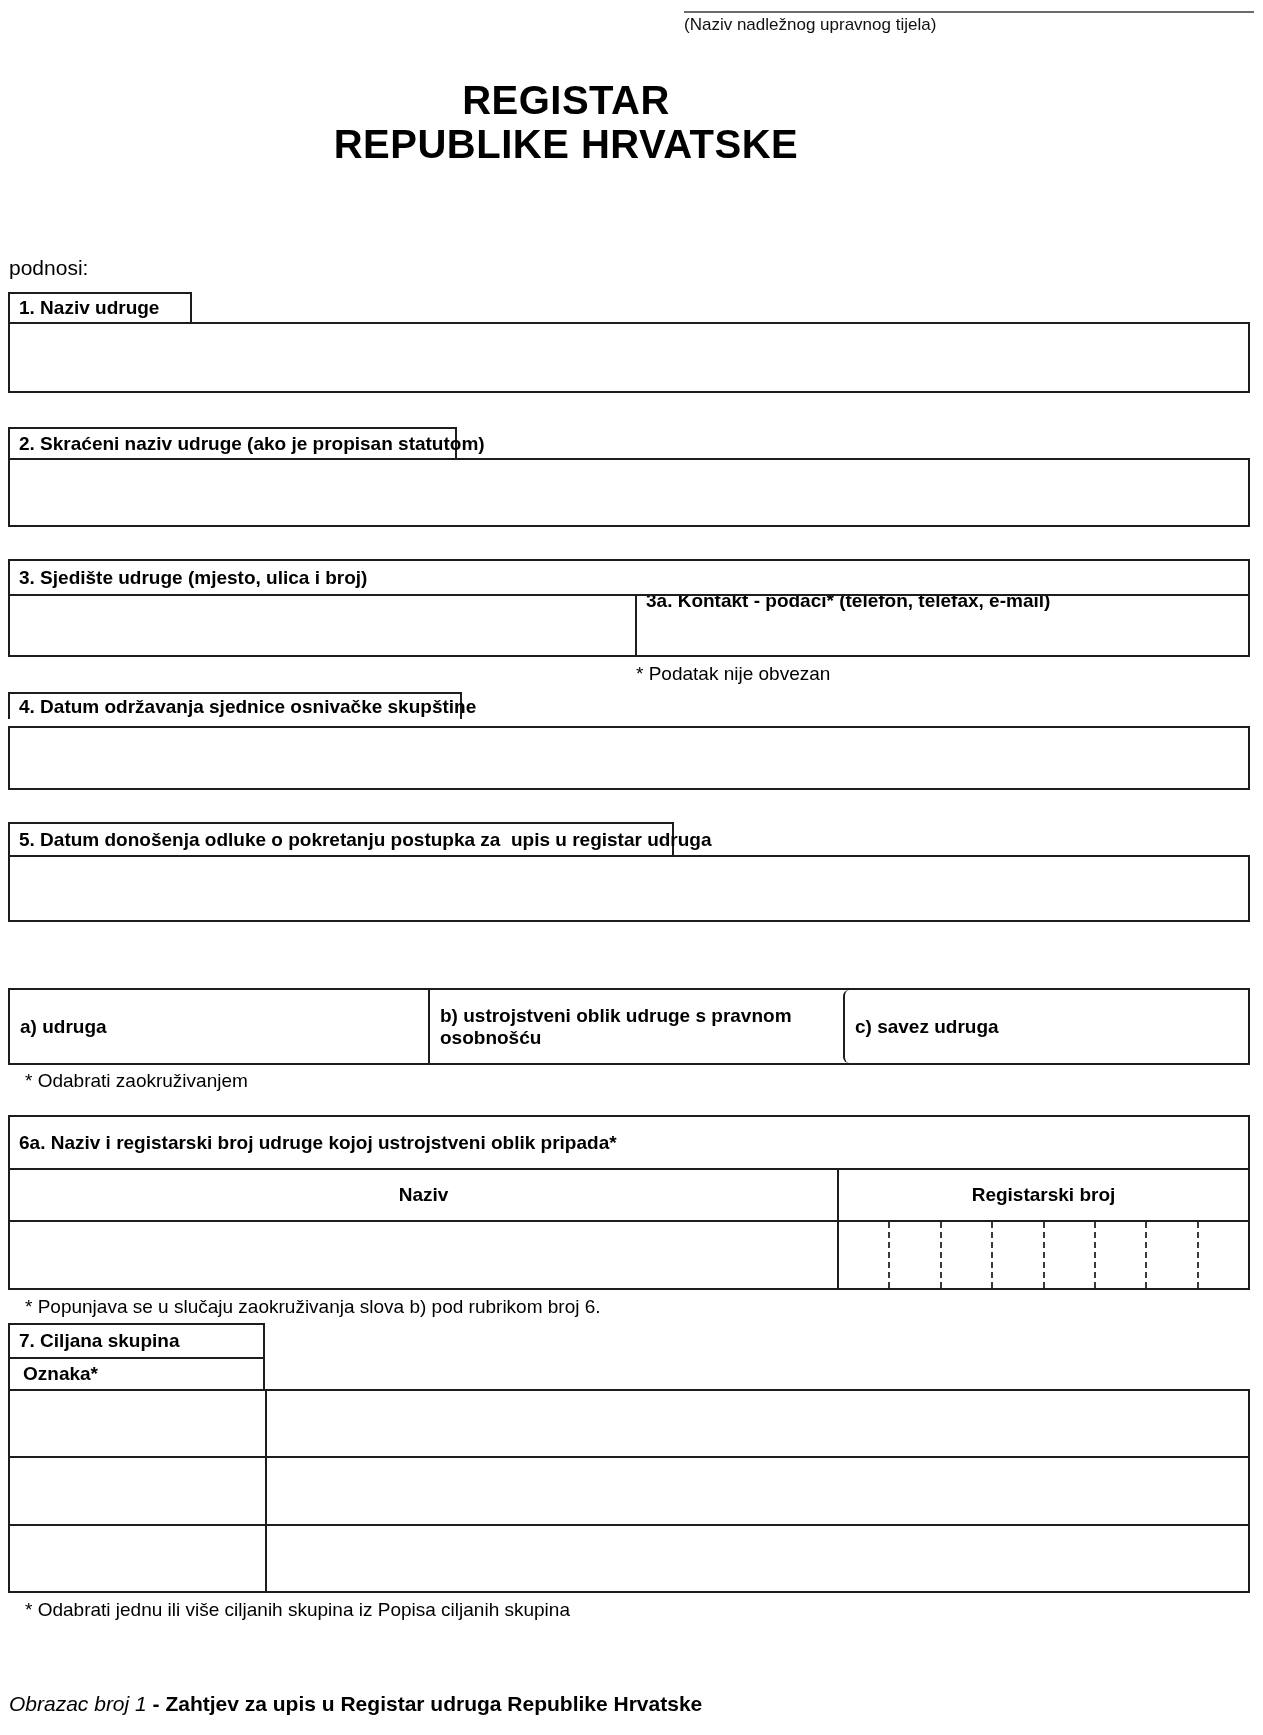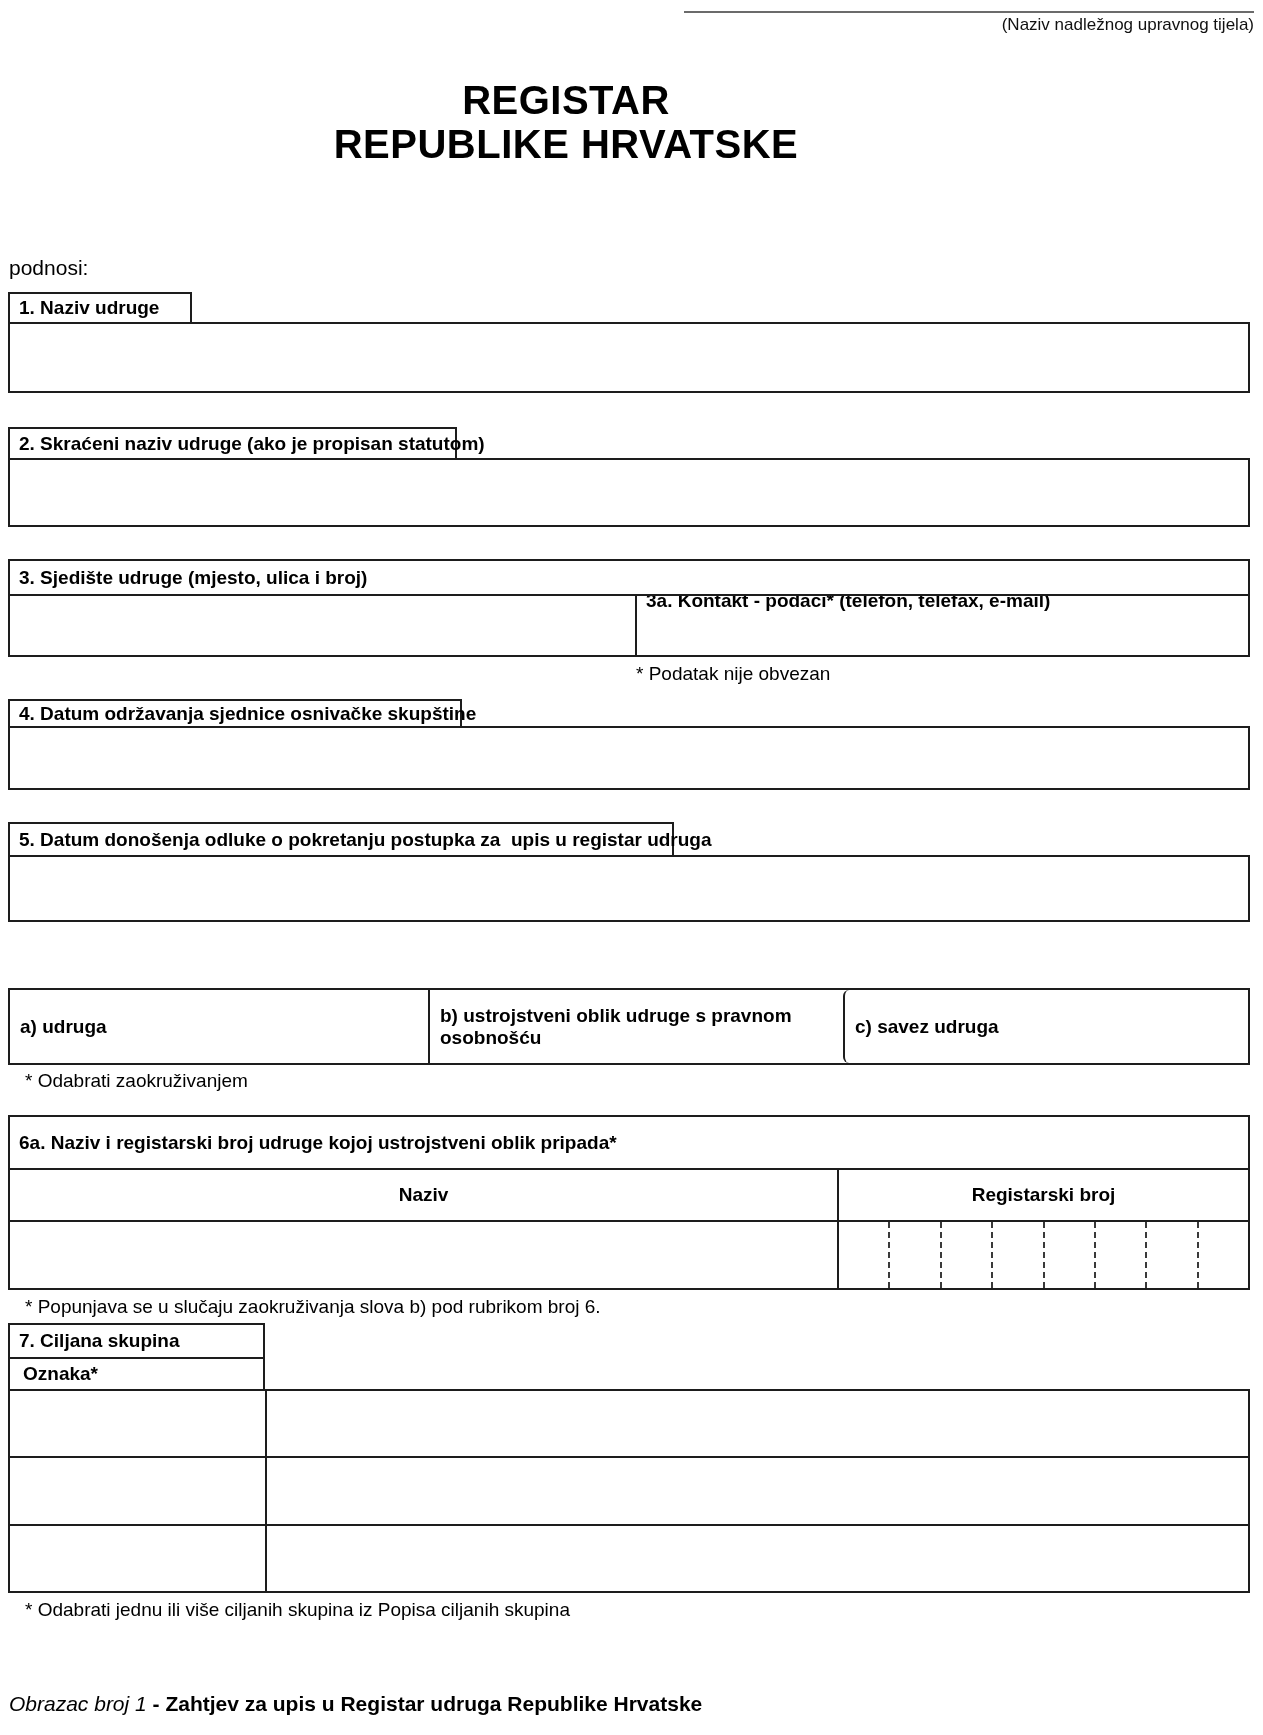--- a/index.html
+++ b/index.html
@@ -12,7 +12,7 @@
 
   
   .auth-line { border-top:2px solid #6b6b6b; height:0; }
-  .auth-caption { font-size:17px; text-align:right; color:#111; }
+  .auth-caption { font-size:17px; text-align:left; color:#111; }
 
   
   .title { text-align:center; font-weight:bold; font-size:40px; line-height:44px; letter-spacing:0.5px; }

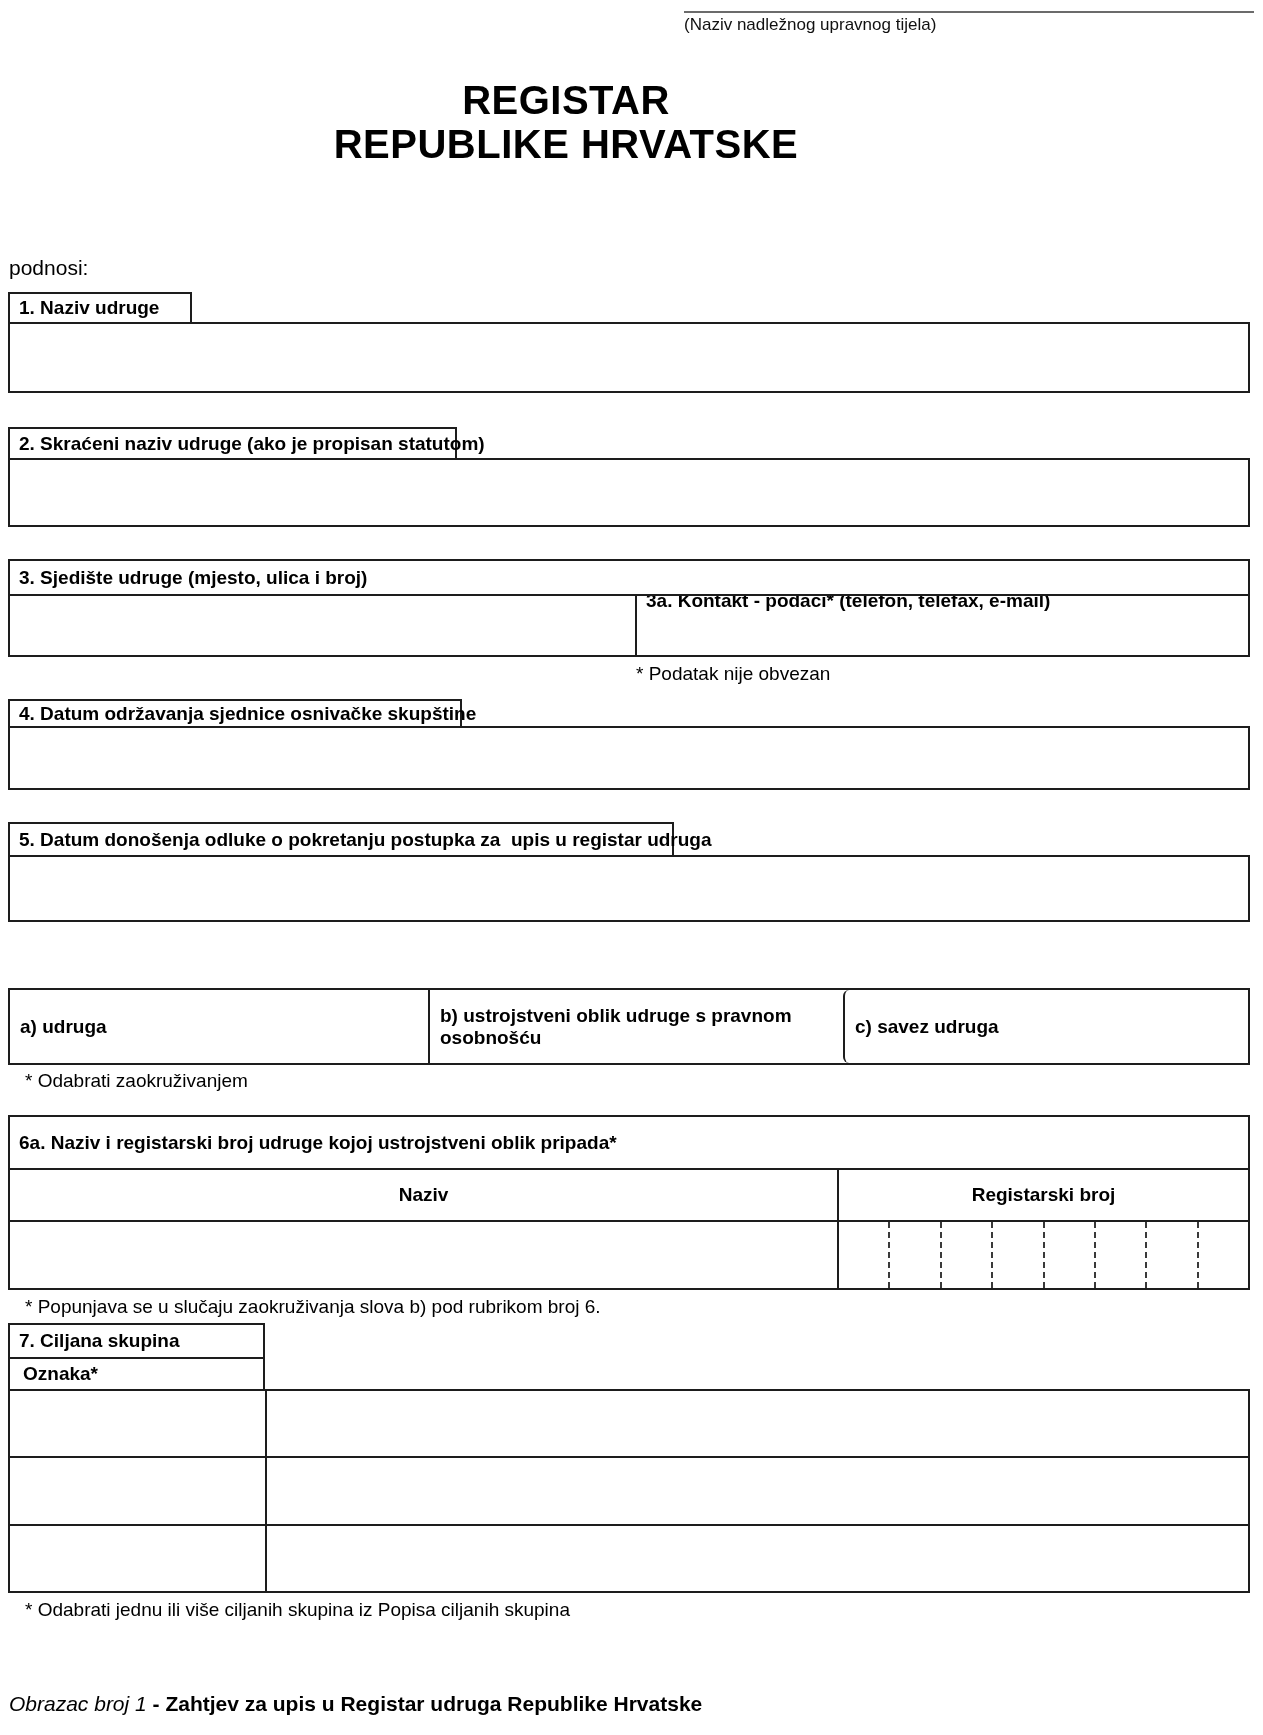--- a/index.html
+++ b/index.html
@@ -90,7 +90,7 @@
   </div>
   <div class="abs note" style="left:636px; top:663px;">* Podatak nije obvezan</div>
 
-  <div class="abs tab" style="left:8px; top:692px; width:454px; height:27px;margin-top:7px;">
+  <div class="abs tab" style="left:8px; top:692px; width:454px; height:27px;">
     <span>4. Datum održavanja sjednice osnivačke skupštine</span>
   </div>
   <div class="abs box padc" style="left:8px; top:726px; width:1242px; height:64px;"></div>

